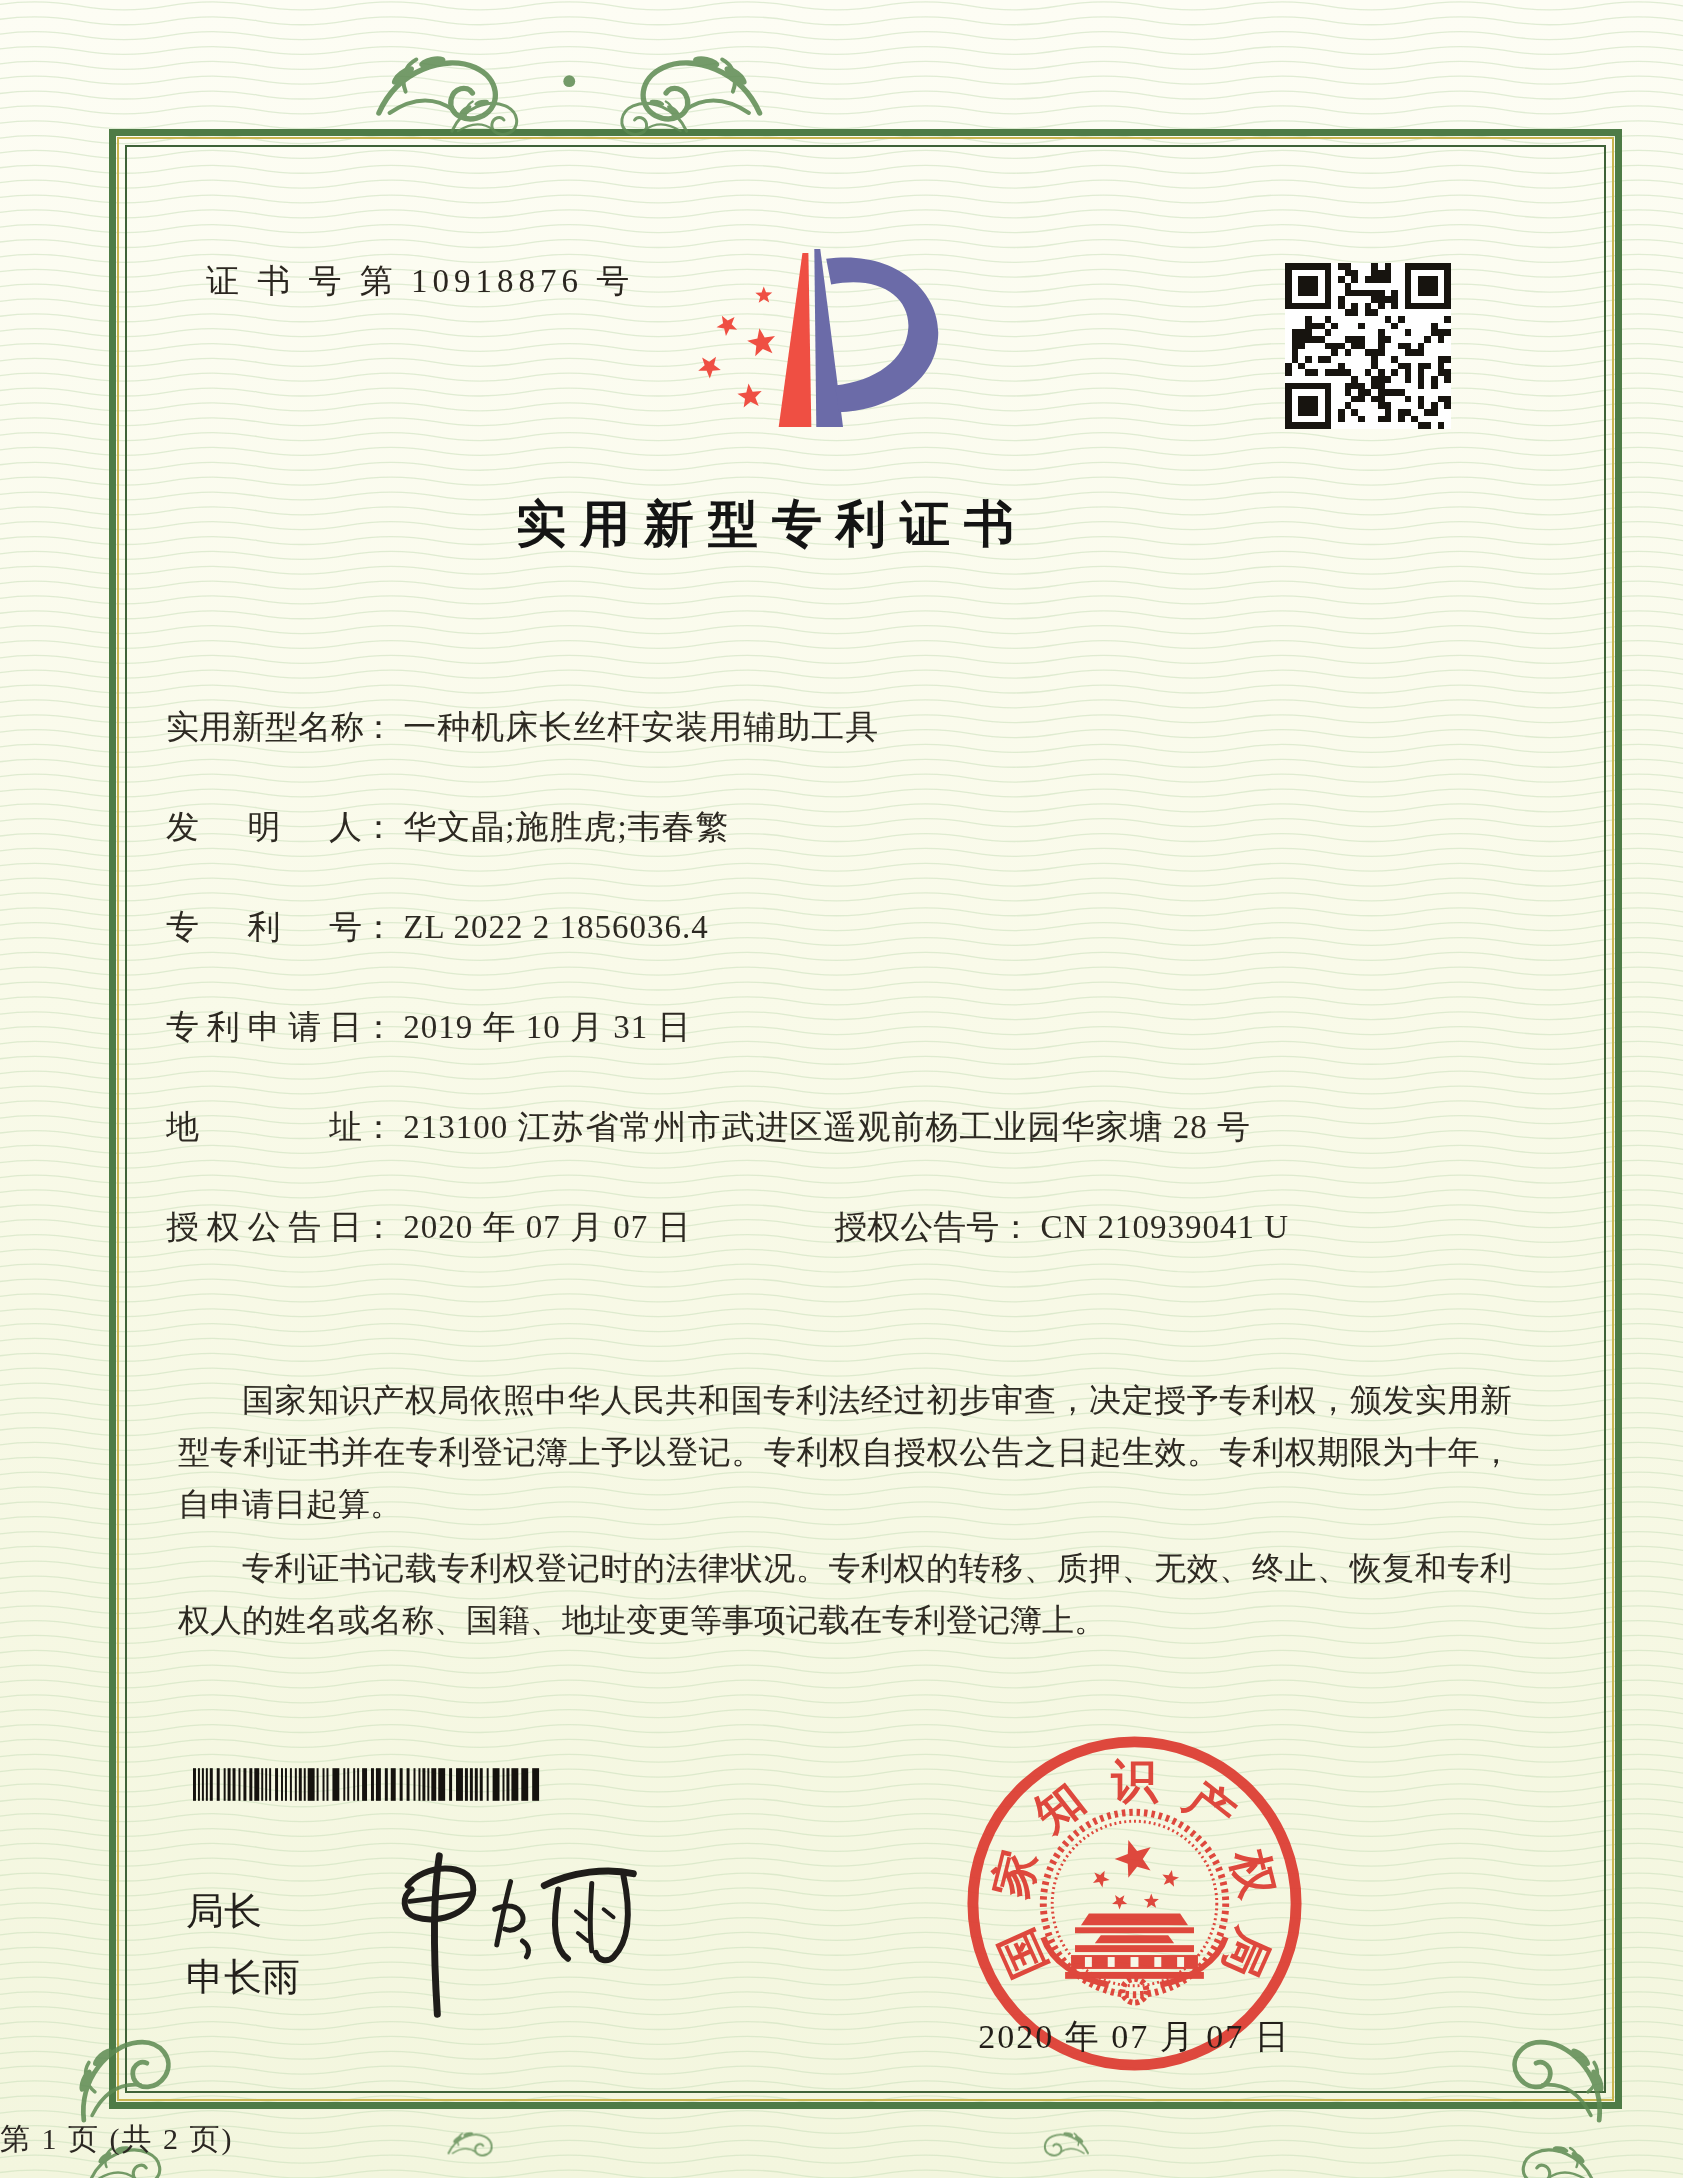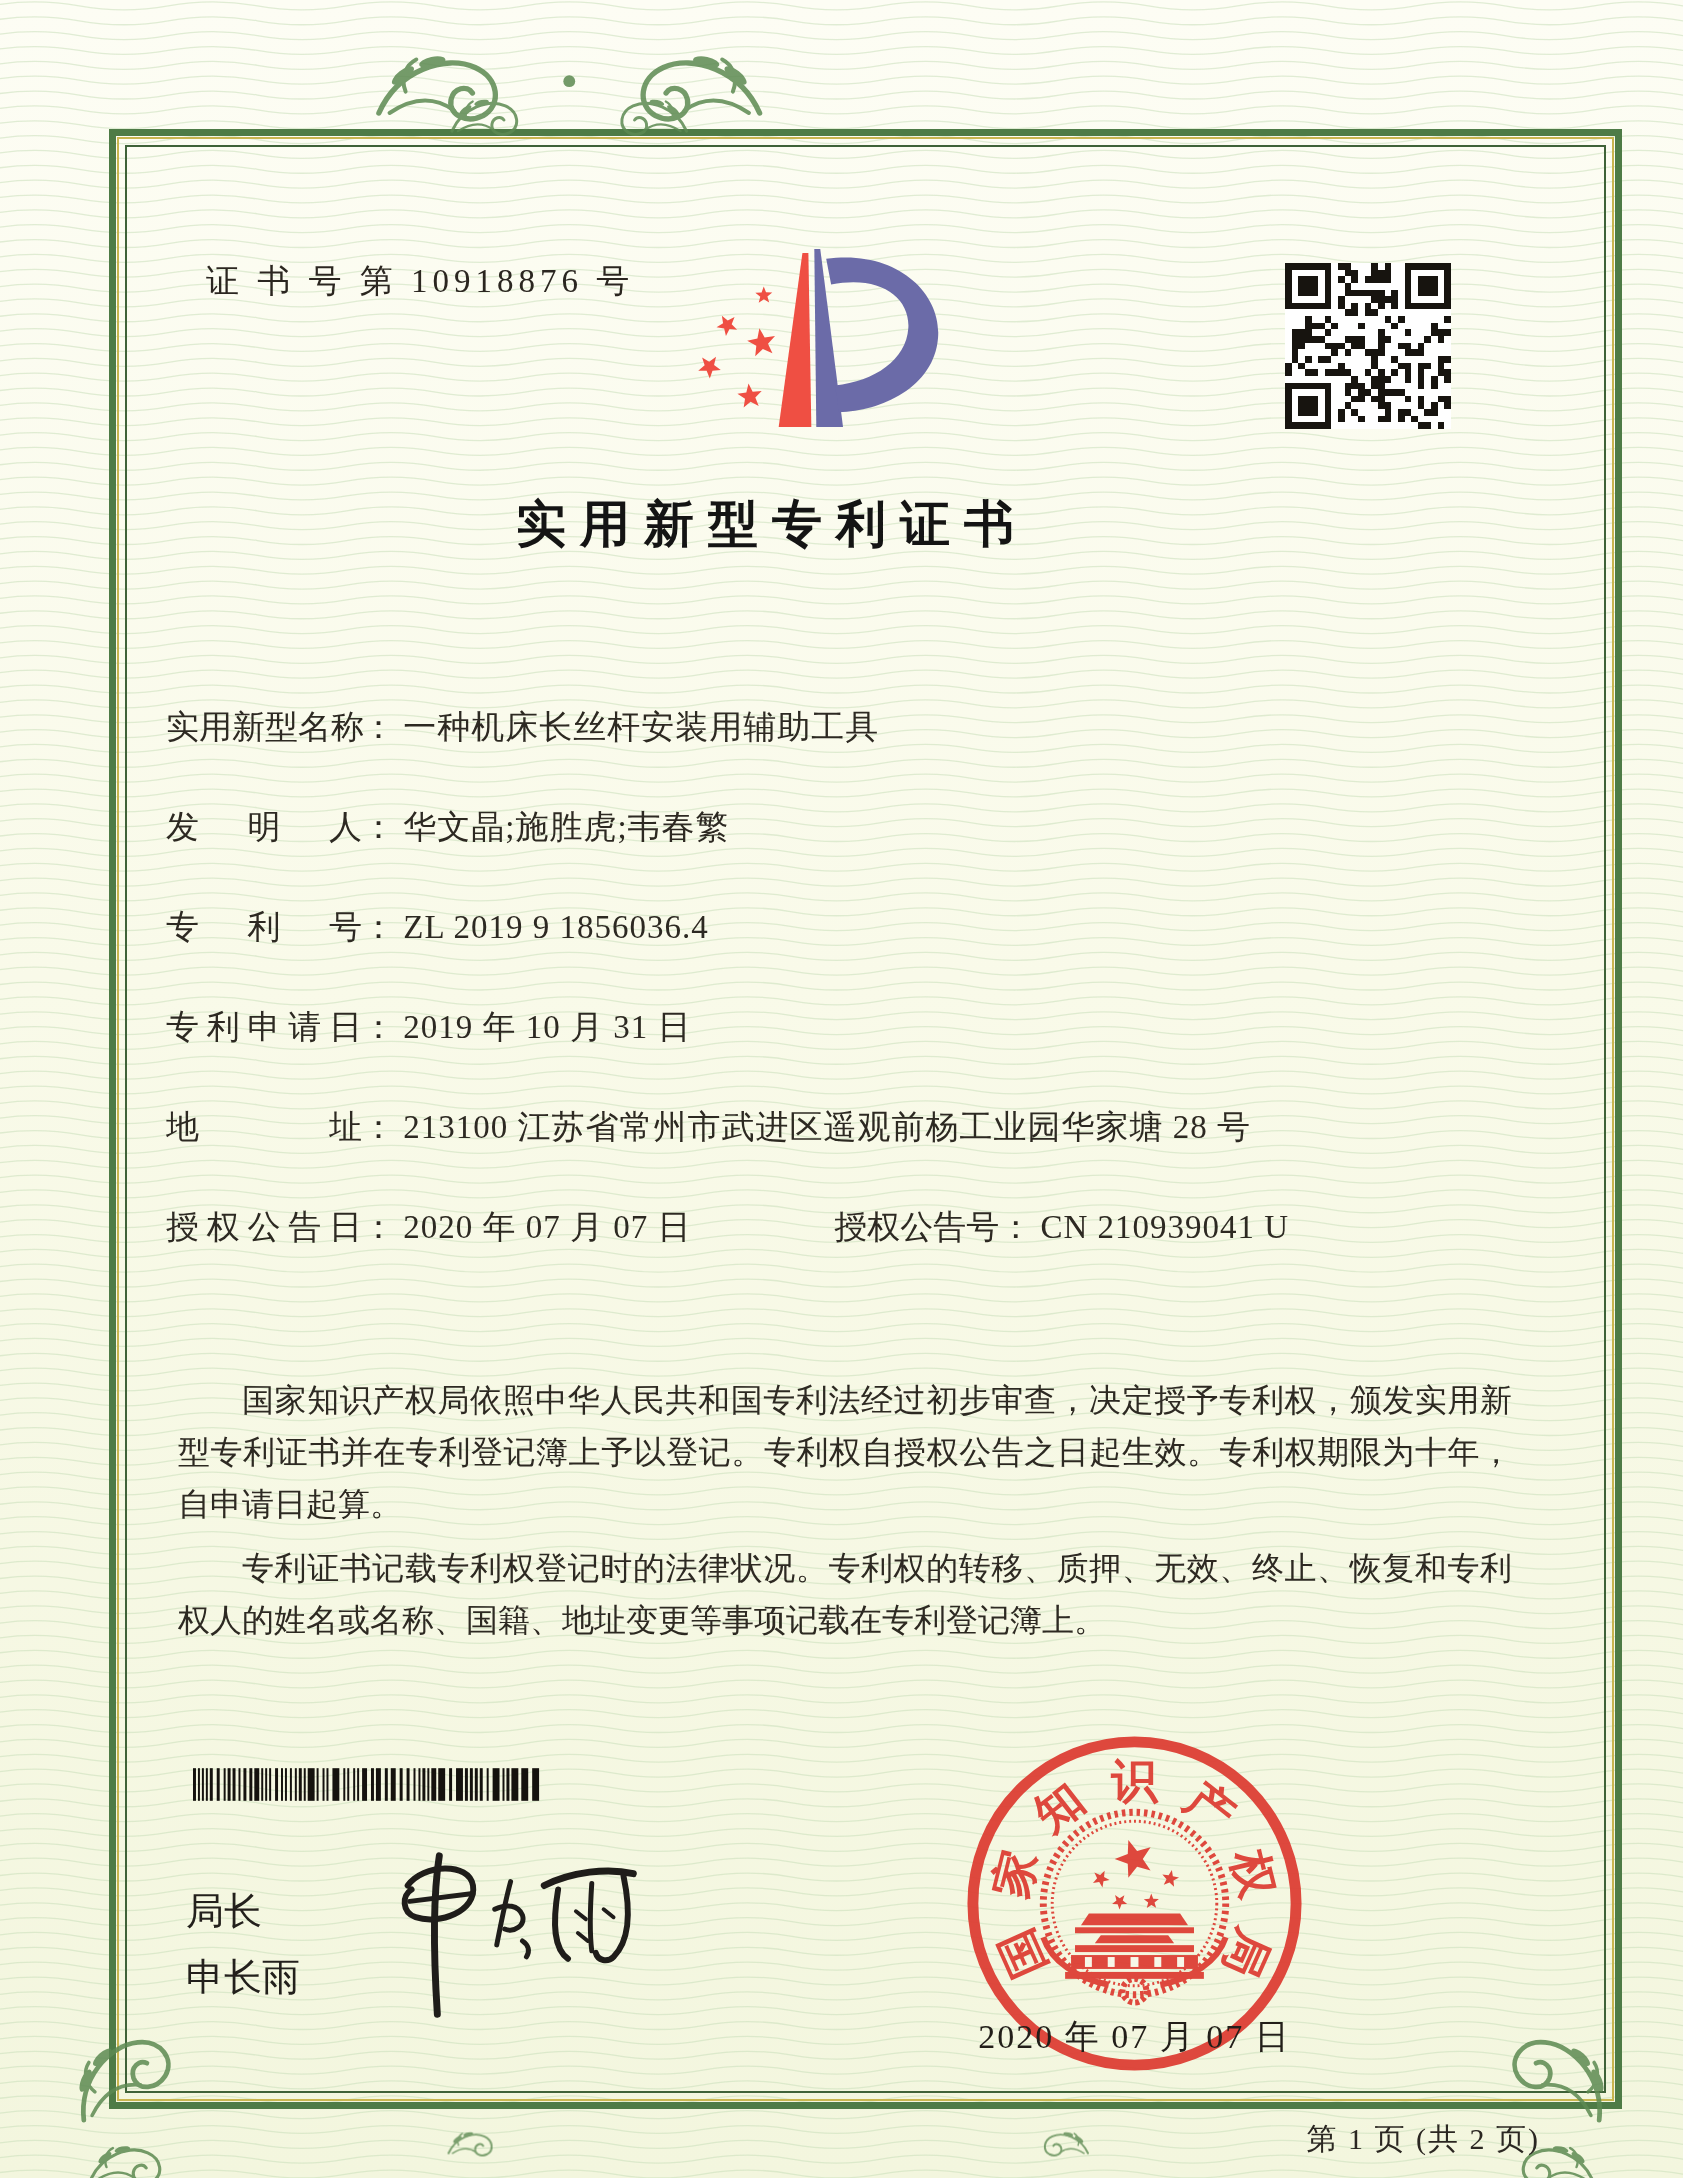--- a/index.html
+++ b/index.html
@@ -438,7 +438,7 @@
     </div>
     <div class="row">
       <span class="flabel">专利号</span><span class="colon">：</span>
-      <span class="fvalue">ZL 2019 9 1856036.4</span>
+      <span class="fvalue">ZL 2022 2 1856036.4</span>
     </div>
     <div class="row">
       <span class="flabel">专利申请日</span><span class="colon">：</span>

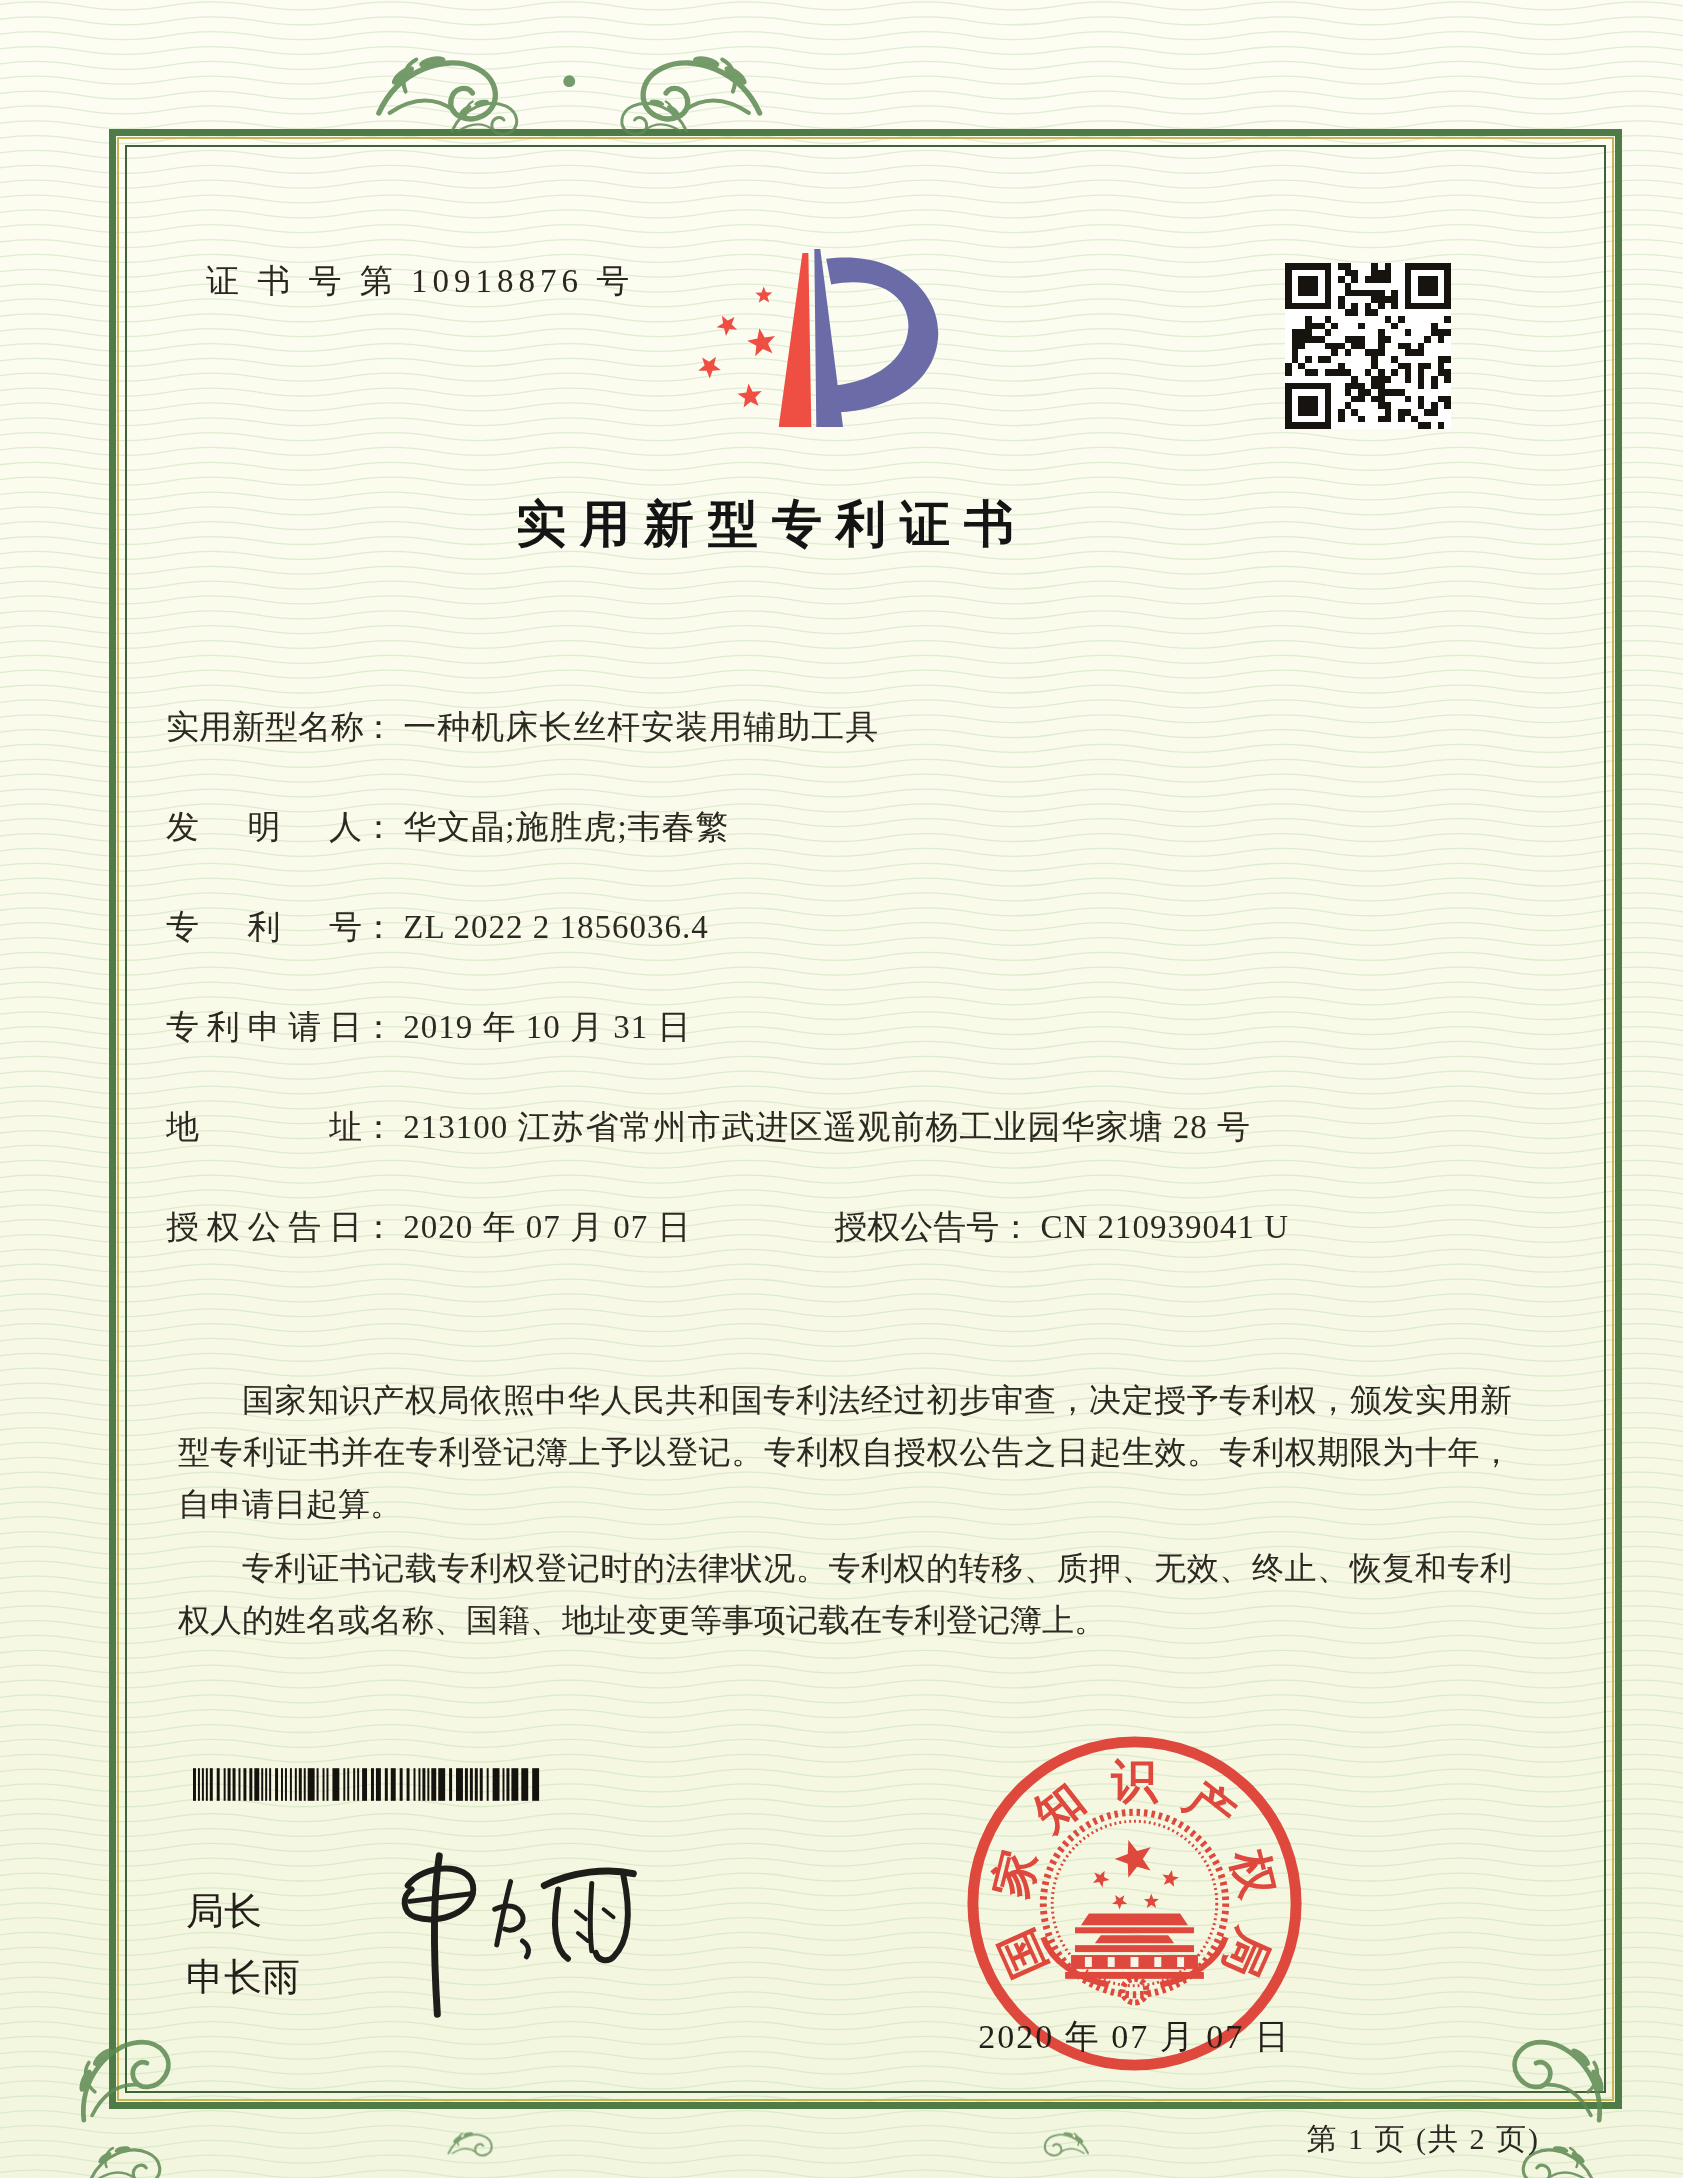--- a/index.html
+++ b/index.html
@@ -34,7 +34,7 @@
   svg.seal{position:absolute;left:961px;top:1730px;width:347px;height:347px;opacity:.92;}
   .seal text{font-family:"Liberation Serif","DejaVu Serif",serif;font-weight:700;}
   .seal-date{position:absolute;left:971px;top:2014px;width:327px;text-align:center;font-size:34px;letter-spacing:2px;color:#221e19;}
-  .footer{position:absolute;left:0;top:2119px;width:1540px;text-align:right;font-size:30px;letter-spacing:2px;color:#2b2722;}
+  .footer{position:absolute;left:0;top:2119px;width:1540px;text-align:left;font-size:30px;letter-spacing:2px;color:#2b2722;}
 </style>
 </head>
 <body>

